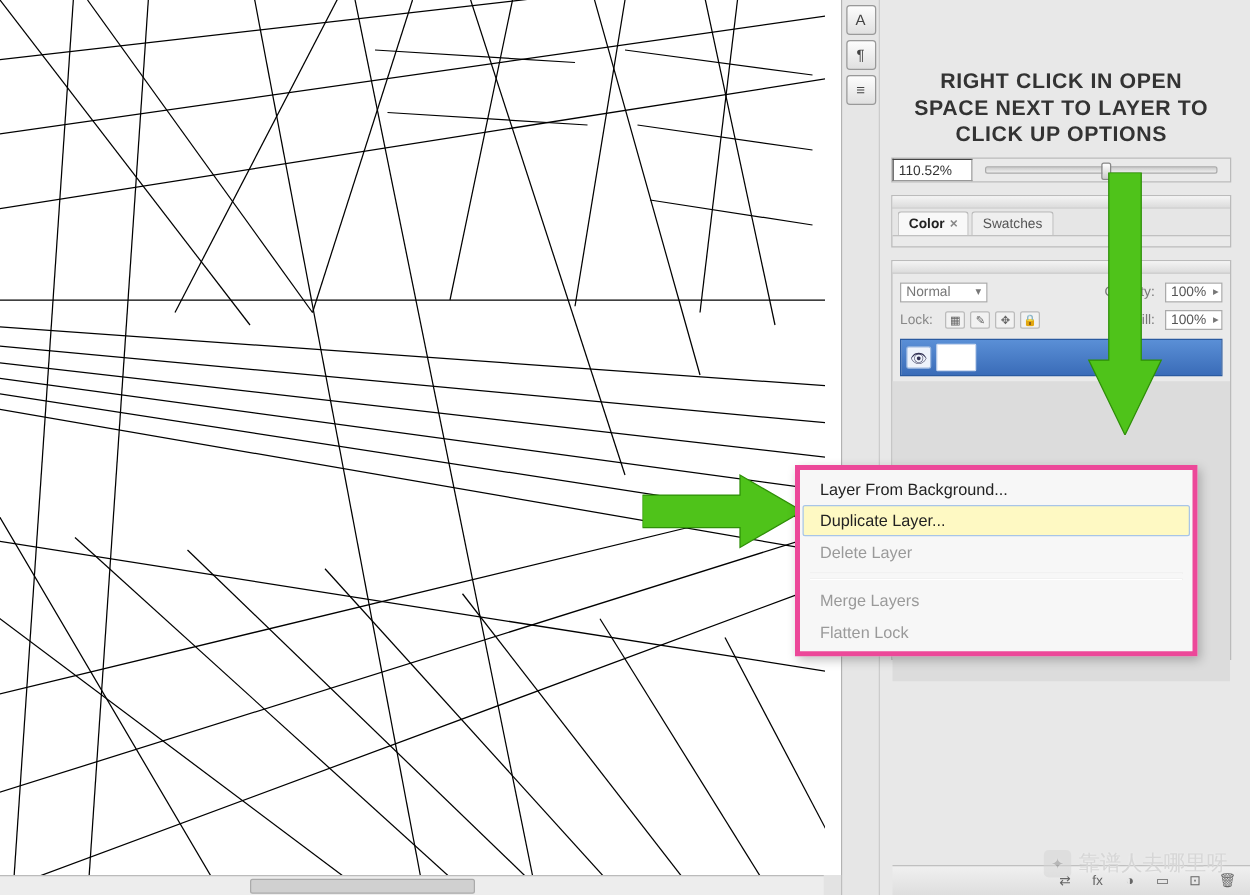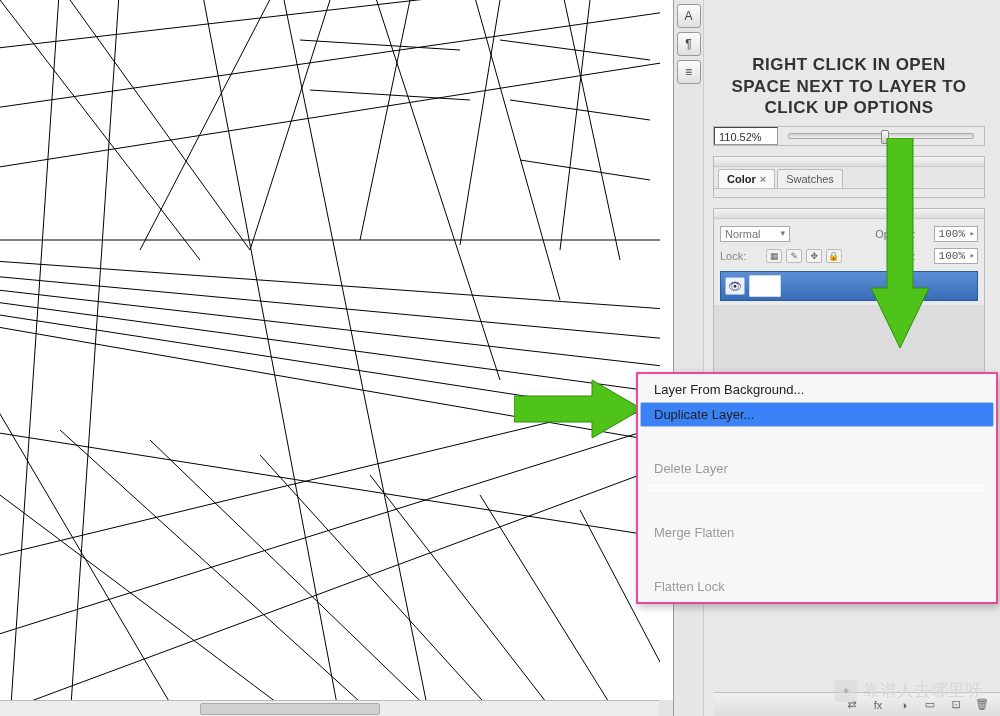--- a/index.html
+++ b/index.html
@@ -37,7 +37,7 @@
   .tab .x { margin-left: 4px; color: #888; }
 
   .panel-body { padding: 4px 6px; font-size: 11px; color: #555; }
-  .row { display: flex; align-items: center; gap: 18px; height: 22px; }
+  .row { display: flex; align-items: center; gap: 8px; height: 22px; }
   .select { background: #fff; border: 1px solid #aaa; padding: 1px 16px 1px 4px; font-size: 11px; position: relative; min-width: 70px; color: #777; }
   .select::after { content: "▾"; position: absolute; right: 4px; top: 1px; color: #777; font-size: 9px; }
   .opacity-label { margin-left: auto; color: #777; }

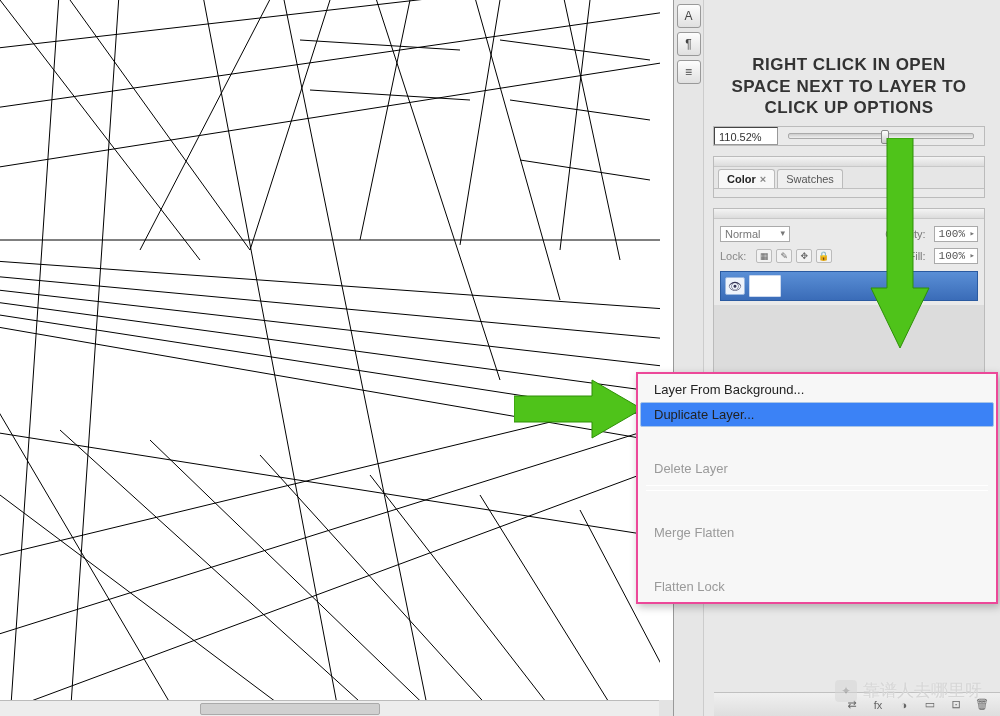--- a/index.html
+++ b/index.html
@@ -41,7 +41,7 @@
   .select { background: #fff; border: 1px solid #aaa; padding: 1px 16px 1px 4px; font-size: 11px; position: relative; min-width: 70px; color: #777; }
   .select::after { content: "▾"; position: absolute; right: 4px; top: 1px; color: #777; font-size: 9px; }
   .opacity-label { margin-left: auto; color: #777; }
-  .pct-box { background: #fff; border: 1px solid #aaa; padding: 1px 12px 1px 4px; font-size: 11px; position: relative; color: #555; font-family: Liberation Mono, monospace; }
+  .pct-box { background: #fff; border: 1px solid #aaa; padding: 1px 12px 1px 4px; font-size: 11px; position: relative; color: #555; }
   .pct-box::after { content: "▸"; position: absolute; right: 2px; top: 1px; font-size: 9px; color: #777; }
   .lock-row { color: #888; }
   .lock-icons { display: flex; gap: 4px; margin-left: 2px; }

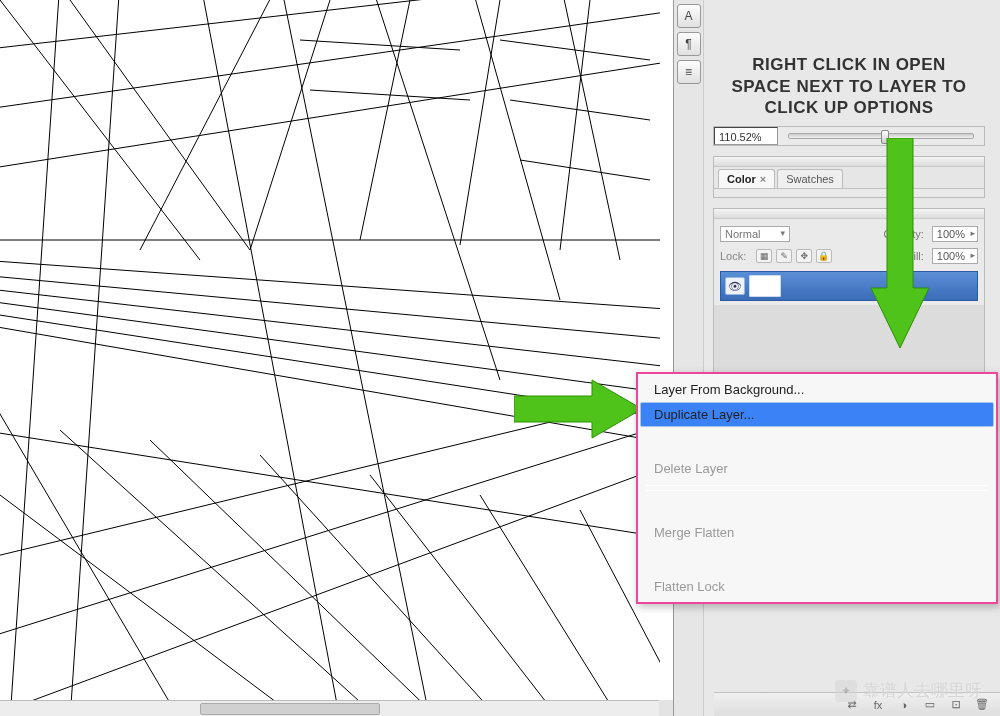--- a/index.html
+++ b/index.html
@@ -62,7 +62,7 @@
   .arrow-down { position: absolute; left: 869px; top: 138px; width: 62px; height: 210px; z-index: 30; pointer-events: none; }
 
   
-  .context-menu { position: absolute; left: 636px; top: 372px; width: 362px; background: #f7f7f7; border: 2px solid #ec4899; box-shadow: 2px 3px 8px rgba(0,0,0,0.25); z-index: 40; padding: 3px 2px; }
+  .context-menu { position: absolute; left: 636px; top: 372px; width: 322px; background: #f7f7f7; border: 4px solid #ec4899; box-shadow: 2px 3px 8px rgba(0,0,0,0.25); z-index: 40; padding: 3px 2px; }
   .context-menu .item { padding: 5px 14px; font-size: 13px; color: #222; }
   .context-menu .item.disabled { color: #9a9a9a; margin-top: 29px; }
   .context-menu .item.hover { background: #3b82f6; border: 1px solid #a8c5e8; padding: 4px 13px; border-radius: 2px; }

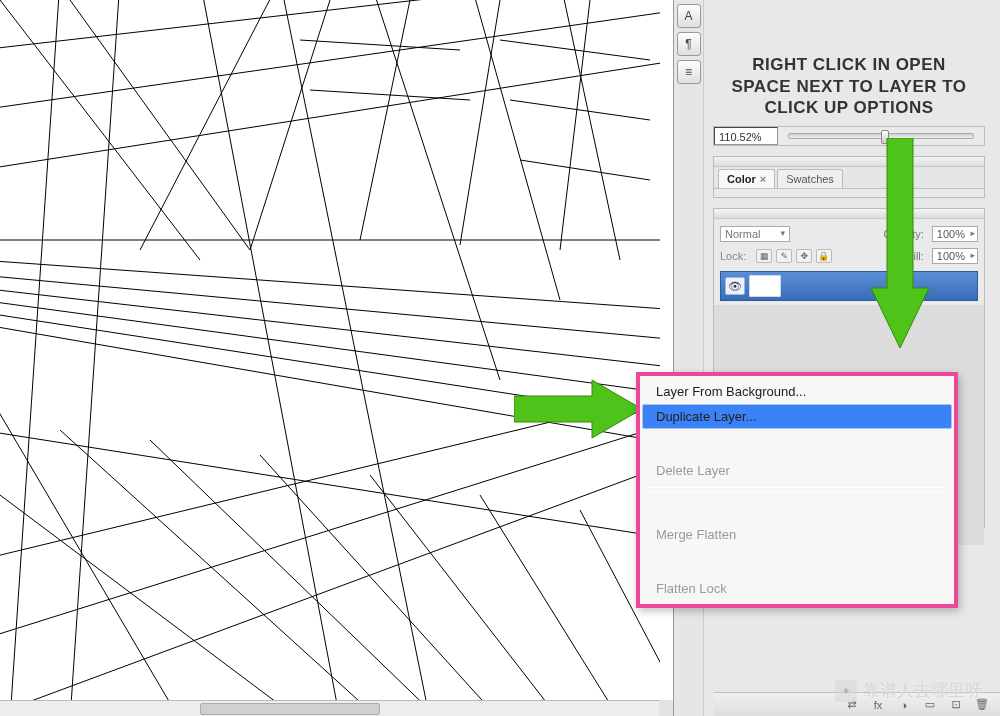--- a/index.html
+++ b/index.html
@@ -65,7 +65,7 @@
   .context-menu { position: absolute; left: 636px; top: 372px; width: 322px; background: #f7f7f7; border: 4px solid #ec4899; box-shadow: 2px 3px 8px rgba(0,0,0,0.25); z-index: 40; padding: 3px 2px; }
   .context-menu .item { padding: 5px 14px; font-size: 13px; color: #222; }
   .context-menu .item.disabled { color: #9a9a9a; margin-top: 29px; }
-  .context-menu .item.hover { background: #3b82f6; border: 1px solid #a8c5e8; padding: 4px 13px; border-radius: 2px; }
+  .context-menu .item.hover { background: #fef9c3; border: 1px solid #a8c5e8; padding: 4px 13px; border-radius: 2px; }
   .context-menu .sep { height: 1px; margin: 4px 6px; background: #d0d0d0; border-bottom: 1px solid #fff; }
 
   

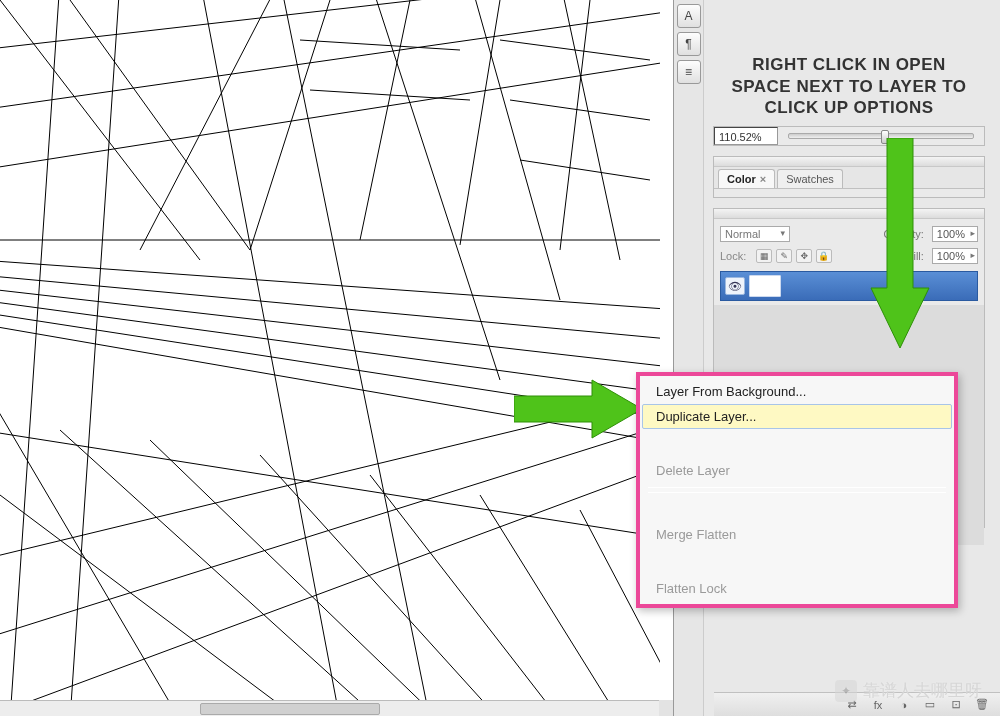--- a/index.html
+++ b/index.html
@@ -64,7 +64,7 @@
   
   .context-menu { position: absolute; left: 636px; top: 372px; width: 322px; background: #f7f7f7; border: 4px solid #ec4899; box-shadow: 2px 3px 8px rgba(0,0,0,0.25); z-index: 40; padding: 3px 2px; }
   .context-menu .item { padding: 5px 14px; font-size: 13px; color: #222; }
-  .context-menu .item.disabled { color: #9a9a9a; margin-top: 29px; }
+  .context-menu .item.disabled { color: #9a9a9a; }
   .context-menu .item.hover { background: #fef9c3; border: 1px solid #a8c5e8; padding: 4px 13px; border-radius: 2px; }
   .context-menu .sep { height: 1px; margin: 4px 6px; background: #d0d0d0; border-bottom: 1px solid #fff; }
 

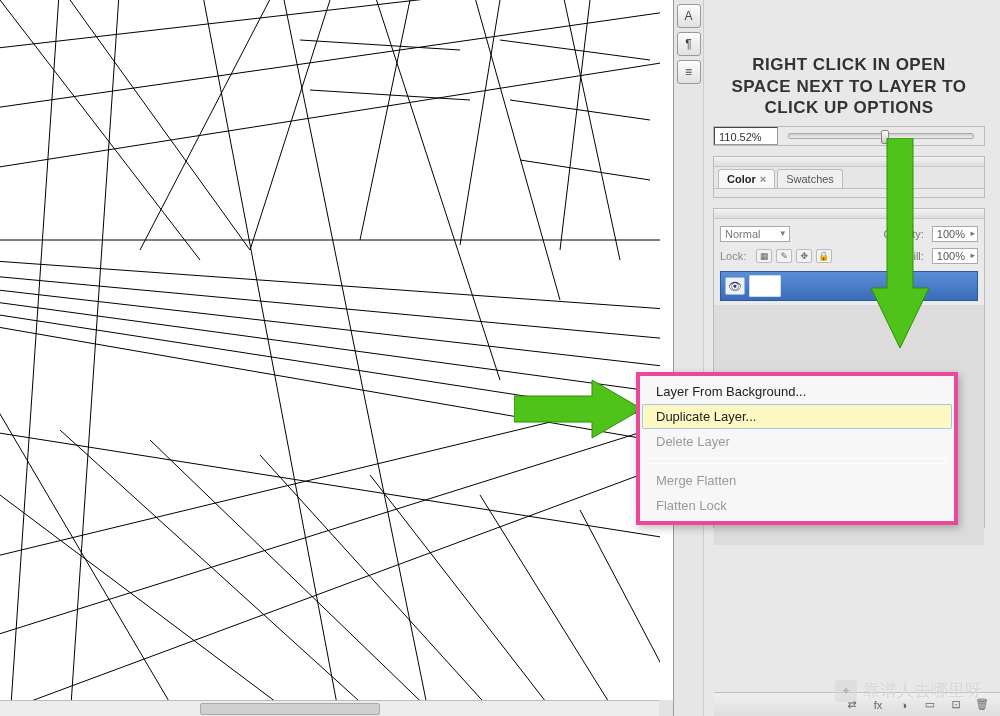--- a/index.html
+++ b/index.html
@@ -216,7 +216,7 @@
       <div class="item disabled">Delete Layer</div>
       <div class="sep"></div>
       <div class="sep"></div>
-      <div class="item disabled">Merge Flatten</div>
+      <div class="item disabled">Merge Layers</div>
       <div class="item disabled">Flatten Lock</div>
     </div>
 

